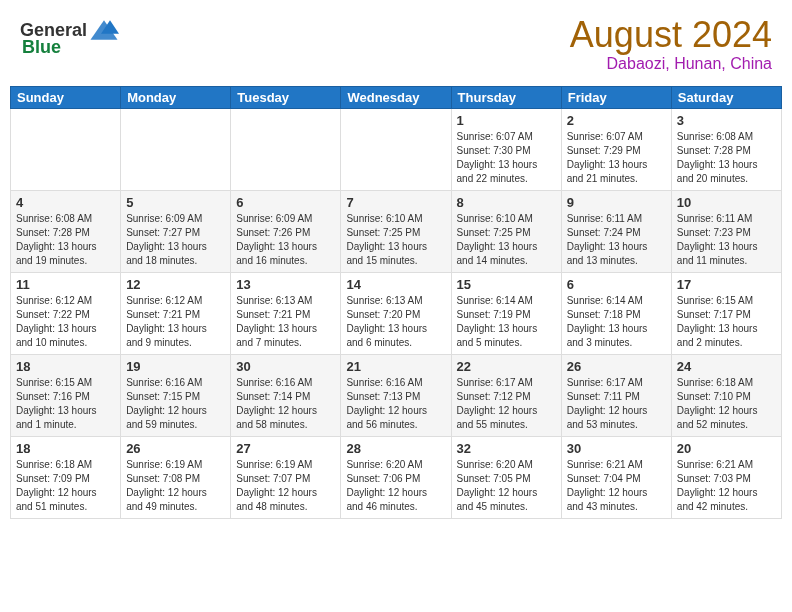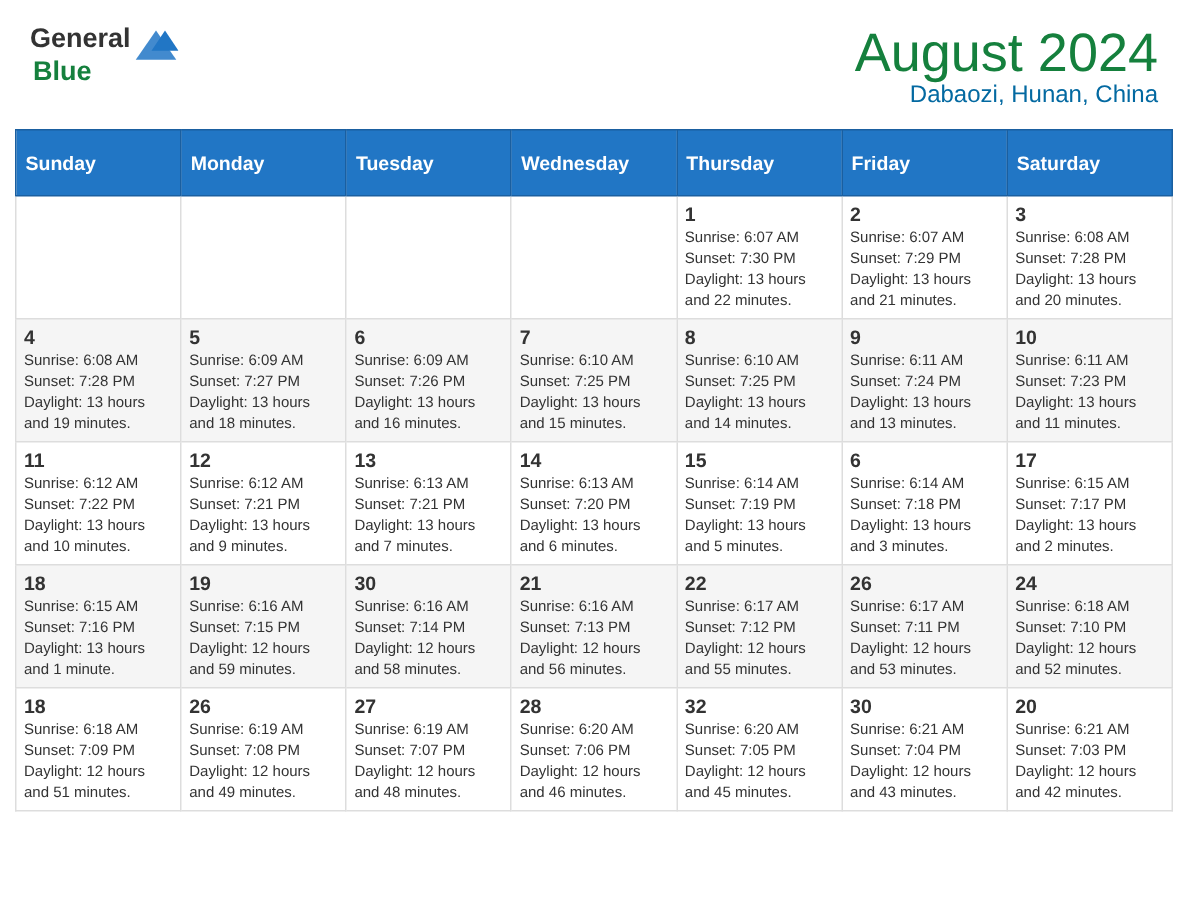--- a/index.html
+++ b/index.html
@@ -98,7 +98,7 @@
 <div class="header">
   <div class="logo">
     <div style="display:flex; flex-direction:column; align-items:flex-start;">
-      <div style="display:flex; ">
+      <div style="display:flex; align-items:center;">
         <span class="logo-text-general">General</span>
         <svg class="logo-icon" viewBox="0 0 40 30">
           <polygon points="20,2 38,28 2,28" fill="#2176c5" opacity="0.85"></polygon>

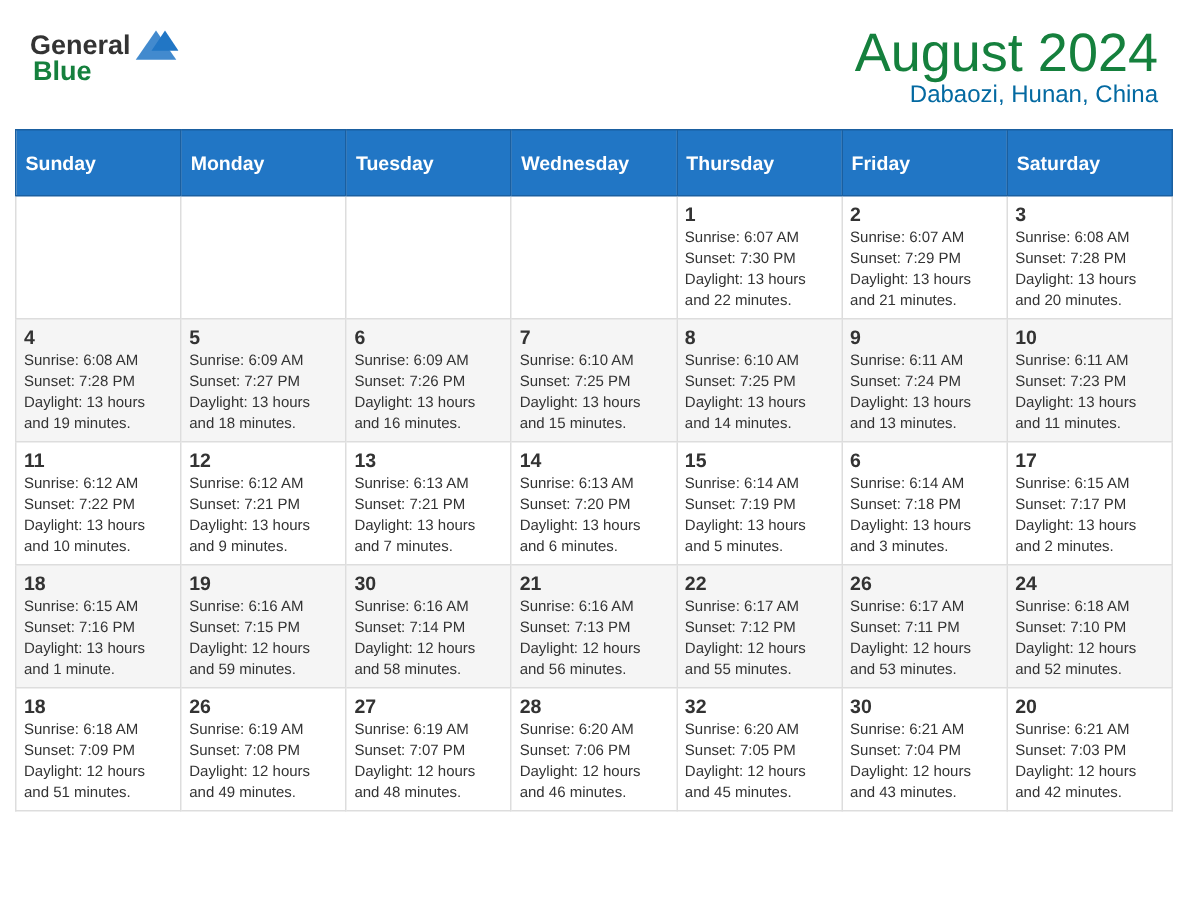--- a/index.html
+++ b/index.html
@@ -42,7 +42,7 @@
     .month-year {
       font-size: 36px;
       font-weight: normal;
-      color: #15803d;
+      color: #a16207;
       line-height: 1.1;
     }
     .location {

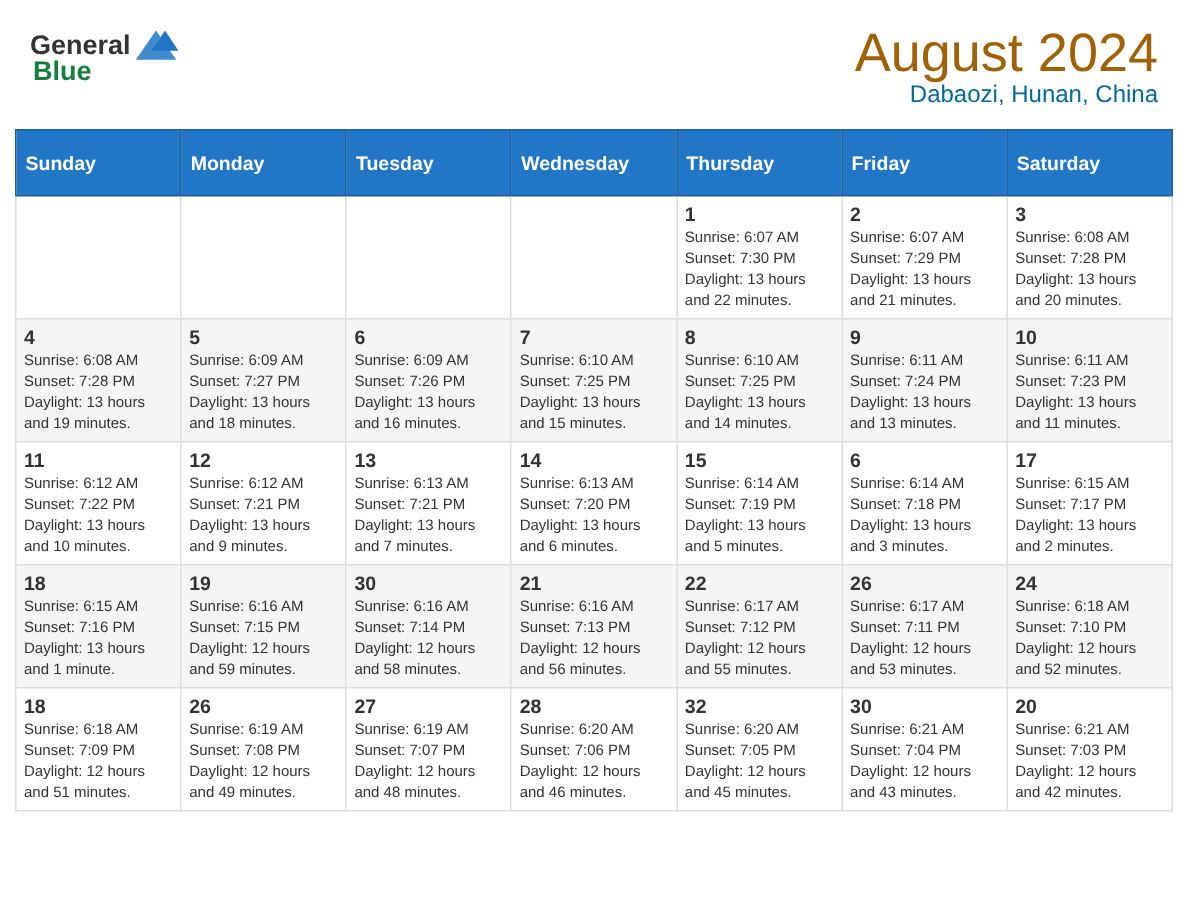--- a/index.html
+++ b/index.html
@@ -47,7 +47,7 @@
     }
     .location {
       font-size: 16px;
-      color: #0369a1;
+      color: #a21caf;
     }
     .calendar {
       width: 100%;

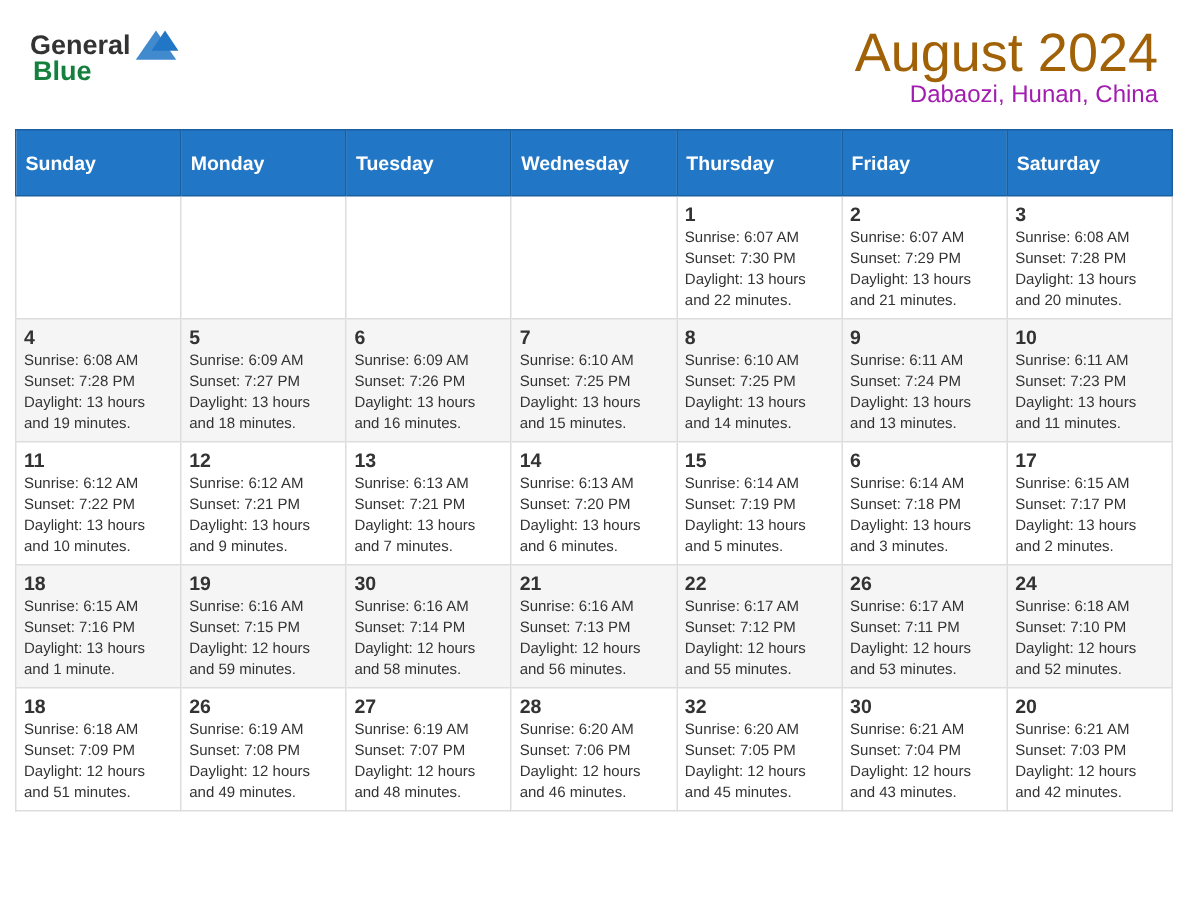--- a/index.html
+++ b/index.html
@@ -58,7 +58,7 @@
       background-color: #2176c5;
       color: #fff;
       text-align: left;
-      padding: 14px 6px;
+      padding: 3px 6px;
       font-size: 13px;
       font-weight: bold;
       border: 1px solid #1a5fa0;

